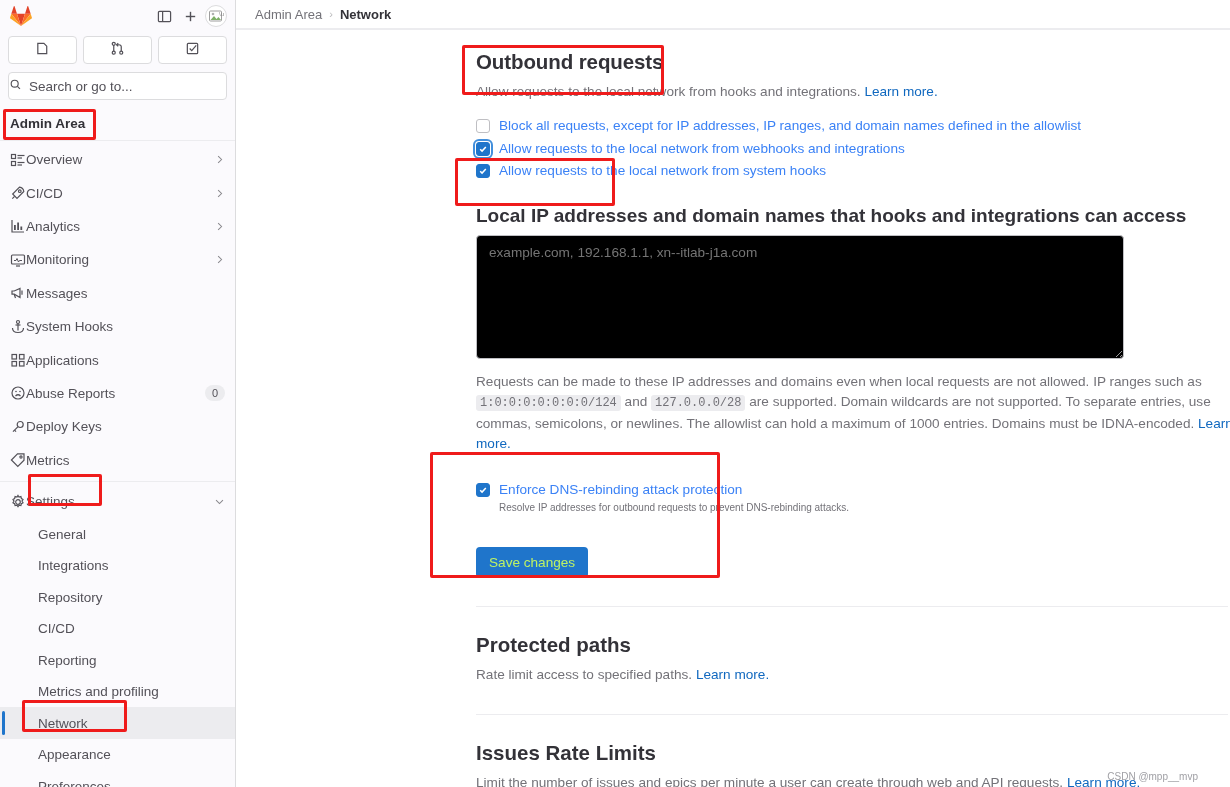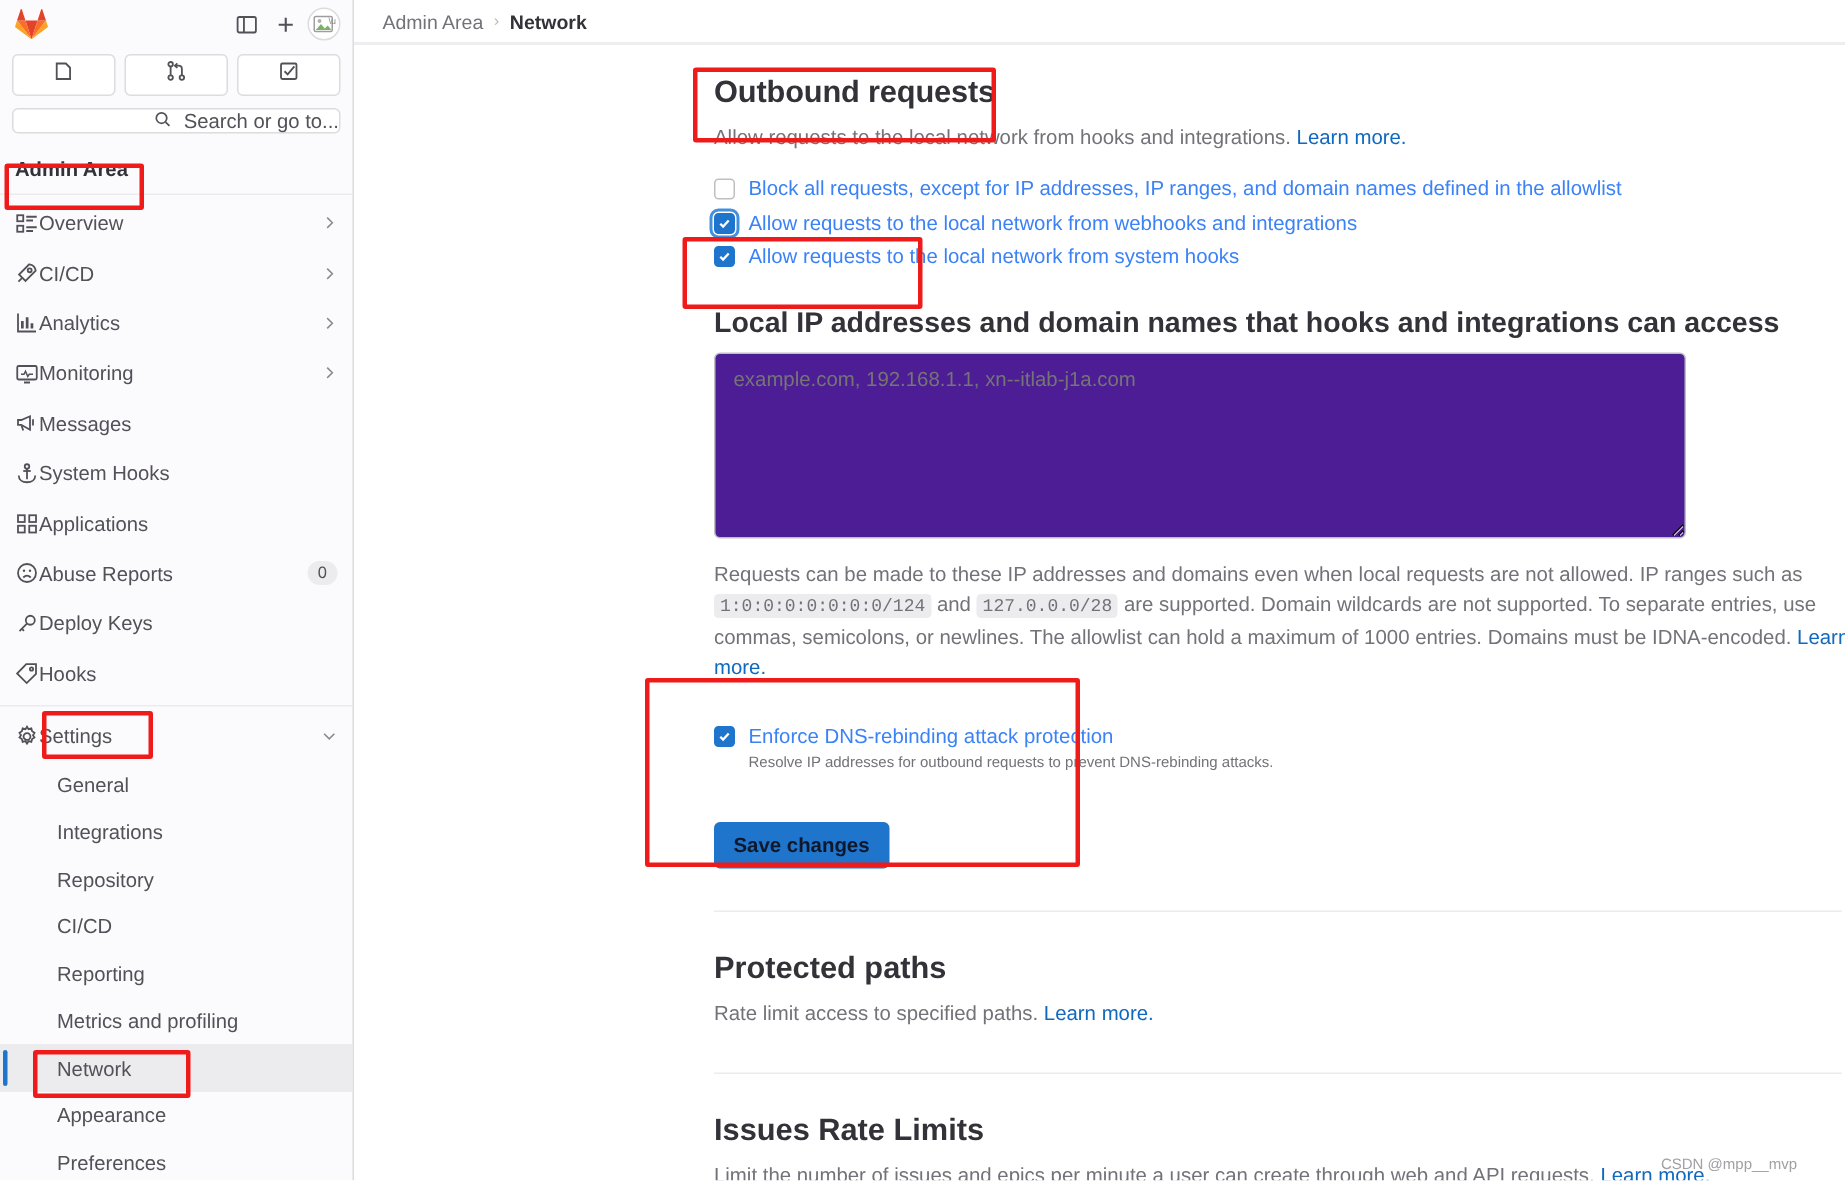--- a/index.html
+++ b/index.html
@@ -48,10 +48,10 @@
     color: #535158;
   }
   .sb-search {
-    margin: 2px 8px 8px 8px; height: 17px;
+    margin: 2px 8px 8px 8px; height: 28px;
     border: 1px solid #dcdcde; border-radius: 4px;
     background: #fff;
-    display: flex; align-items: center; justify-content: flex-end;
+    display: flex; align-items: center; justify-content: flex-start;
     gap: 7px; color: #535158; font-size: 13.5px;
   }
 

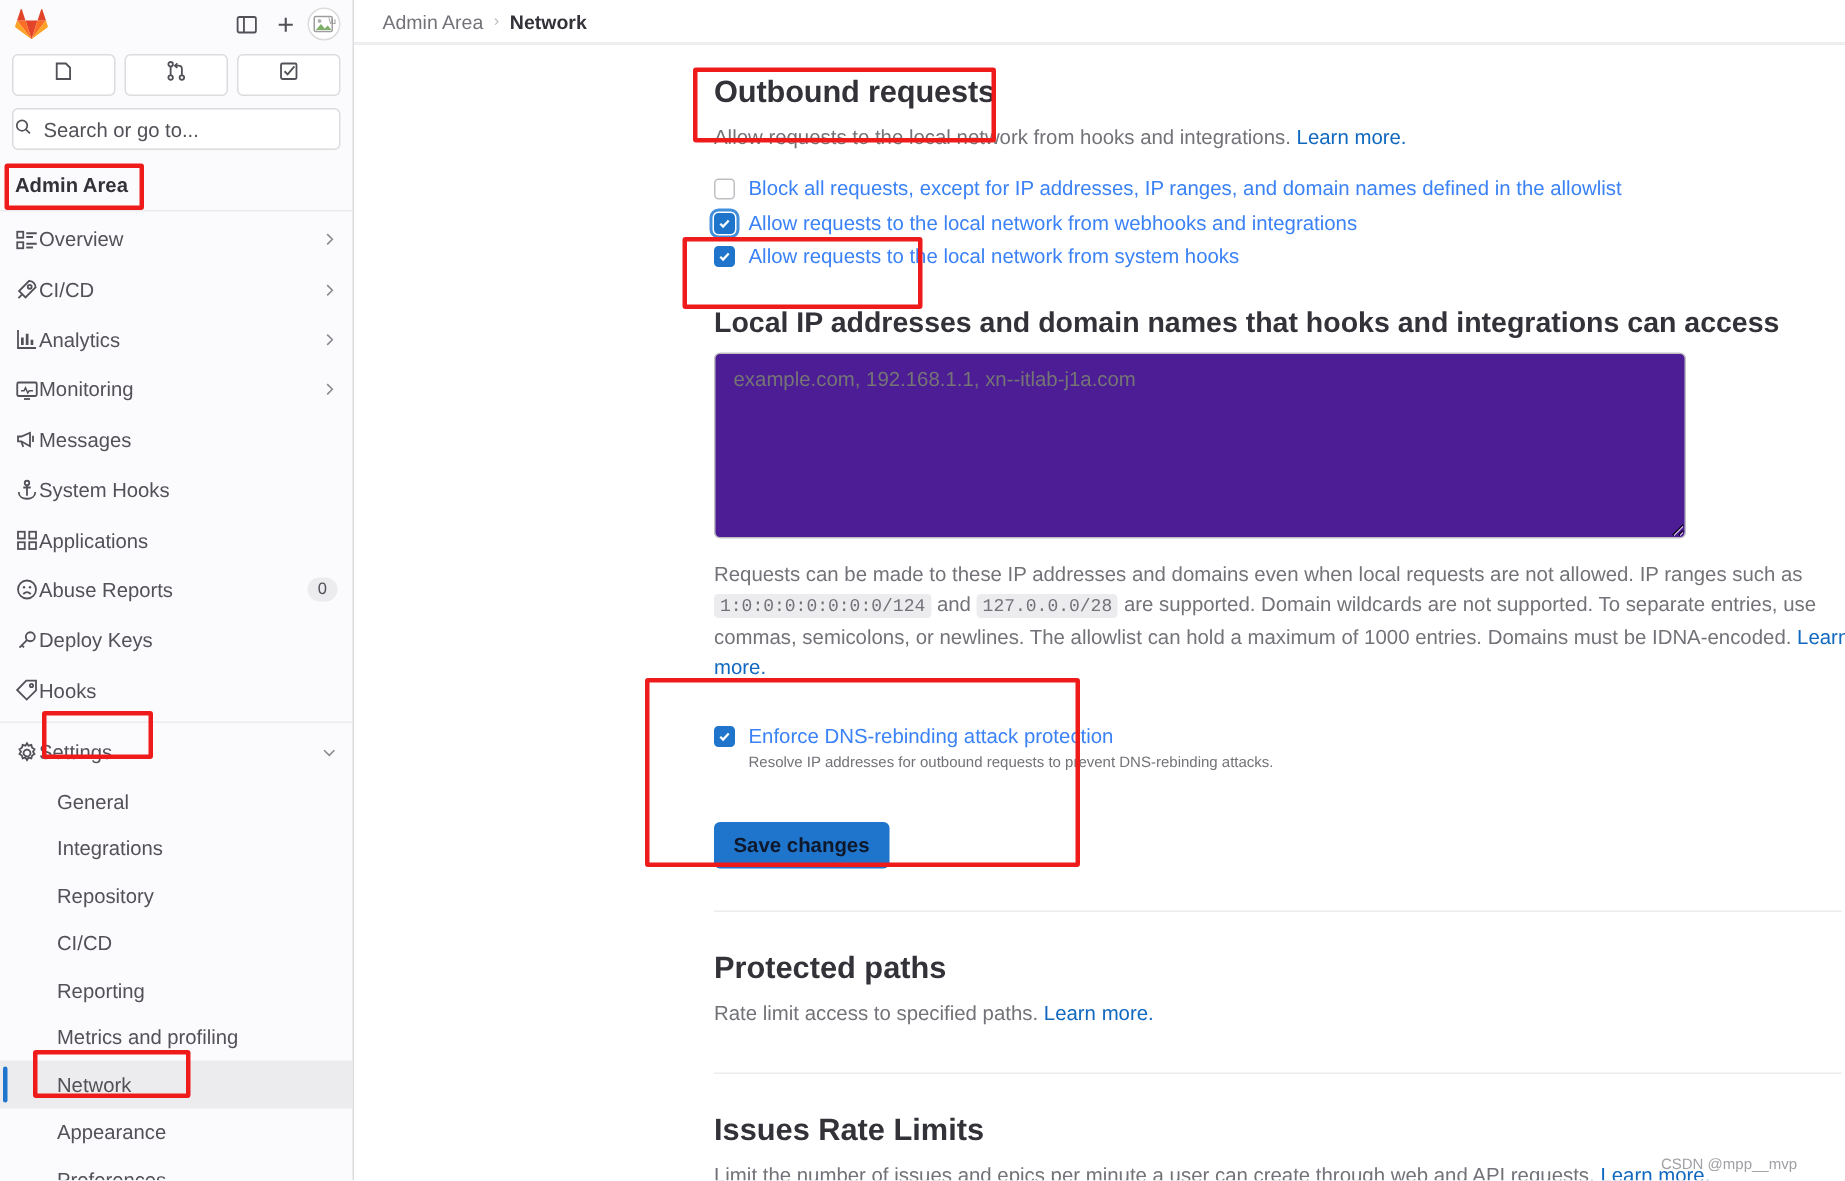--- a/index.html
+++ b/index.html
@@ -149,7 +149,7 @@
     border: 1px solid #bfbfc3; border-radius: 4px;
     padding: 9px 12px; font-size: 13.6px; color: #89888d;
     font-family: "Liberation Sans", sans-serif;
-    background: #4c1d95;
+    background: #000000;
   }
   .helper {
     margin-top: 9px; font-size: 13.6px; color: #737278;

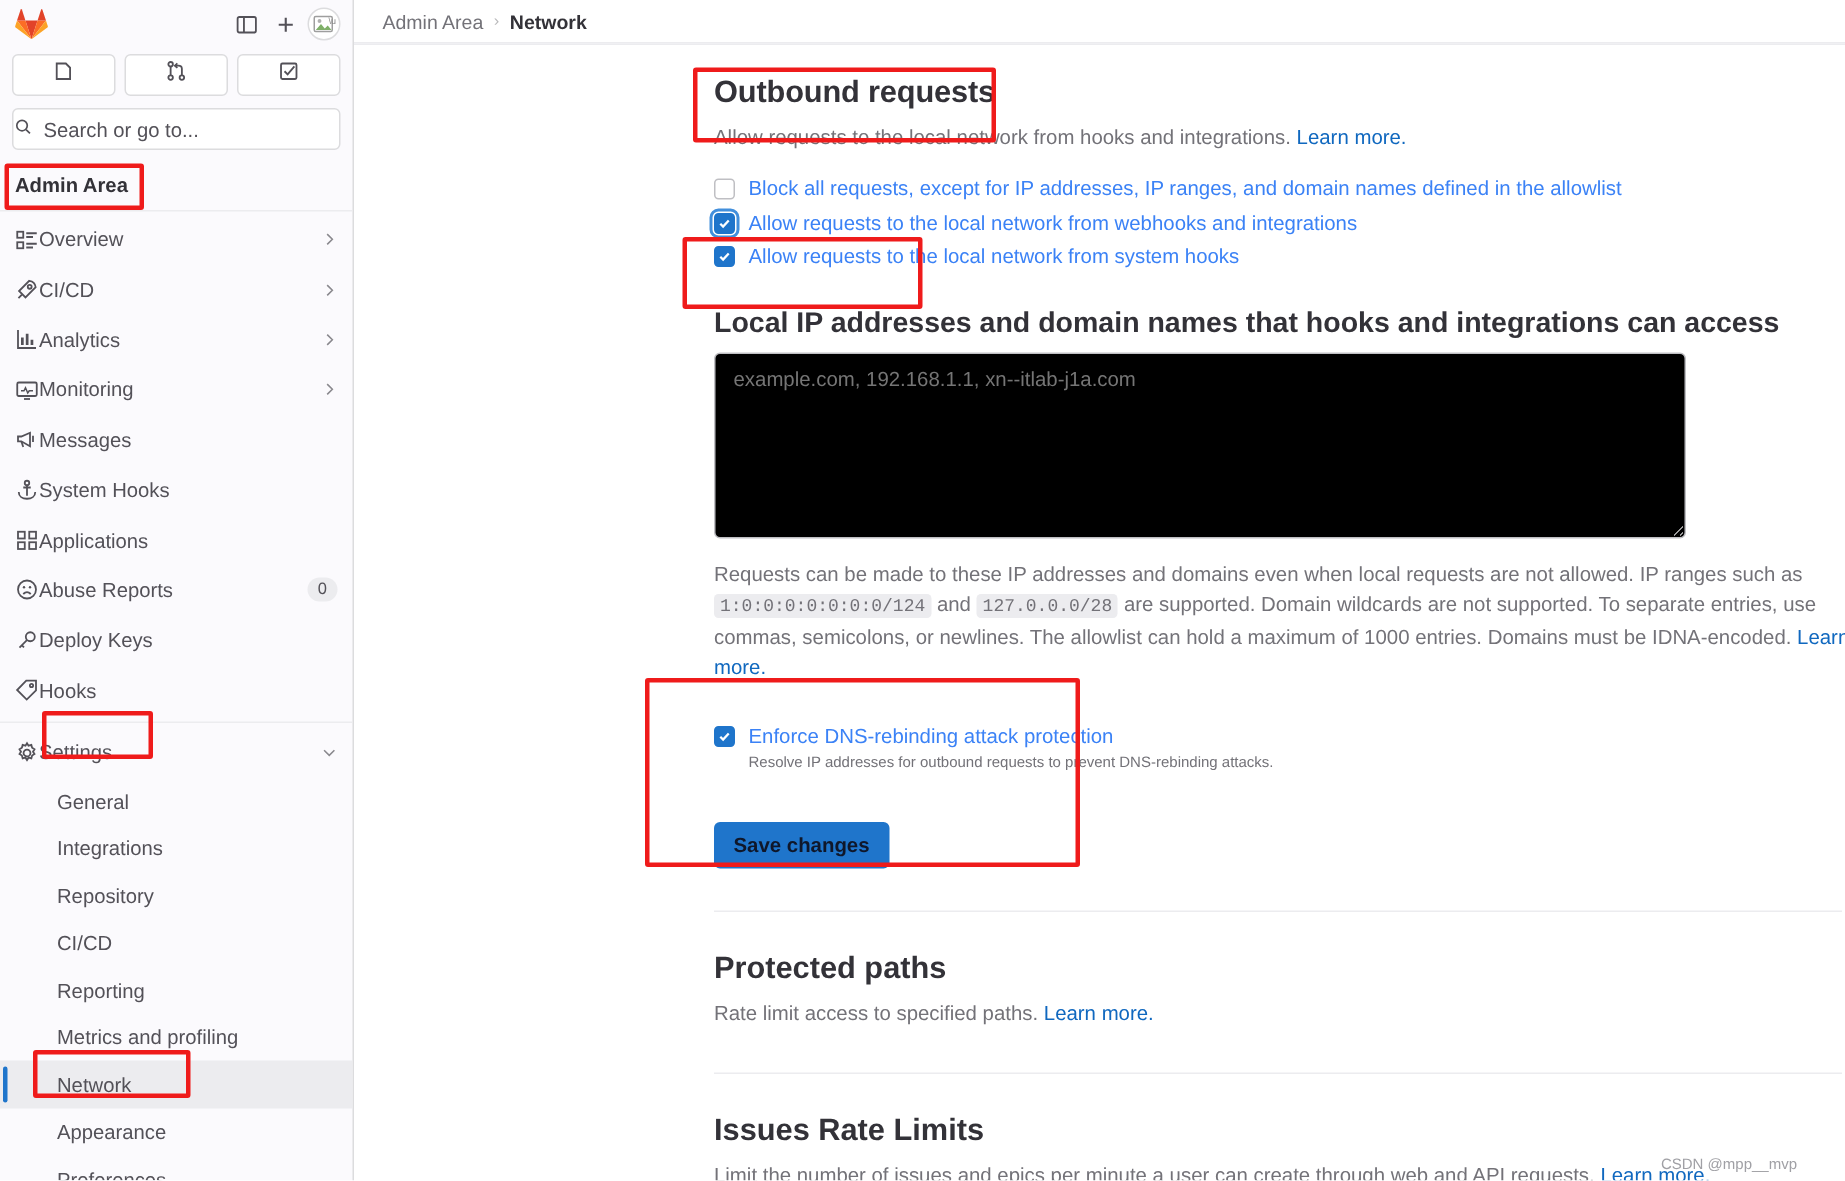--- a/index.html
+++ b/index.html
@@ -406,7 +406,7 @@
           <circle cx="11" cy="5" r="1.1"></circle>
         </svg>
       </span>
-      <span class="lbl">Hooks</span>
+      <span class="lbl">Metrics</span>
     </div>
 
     <div class="nav-sep"></div>

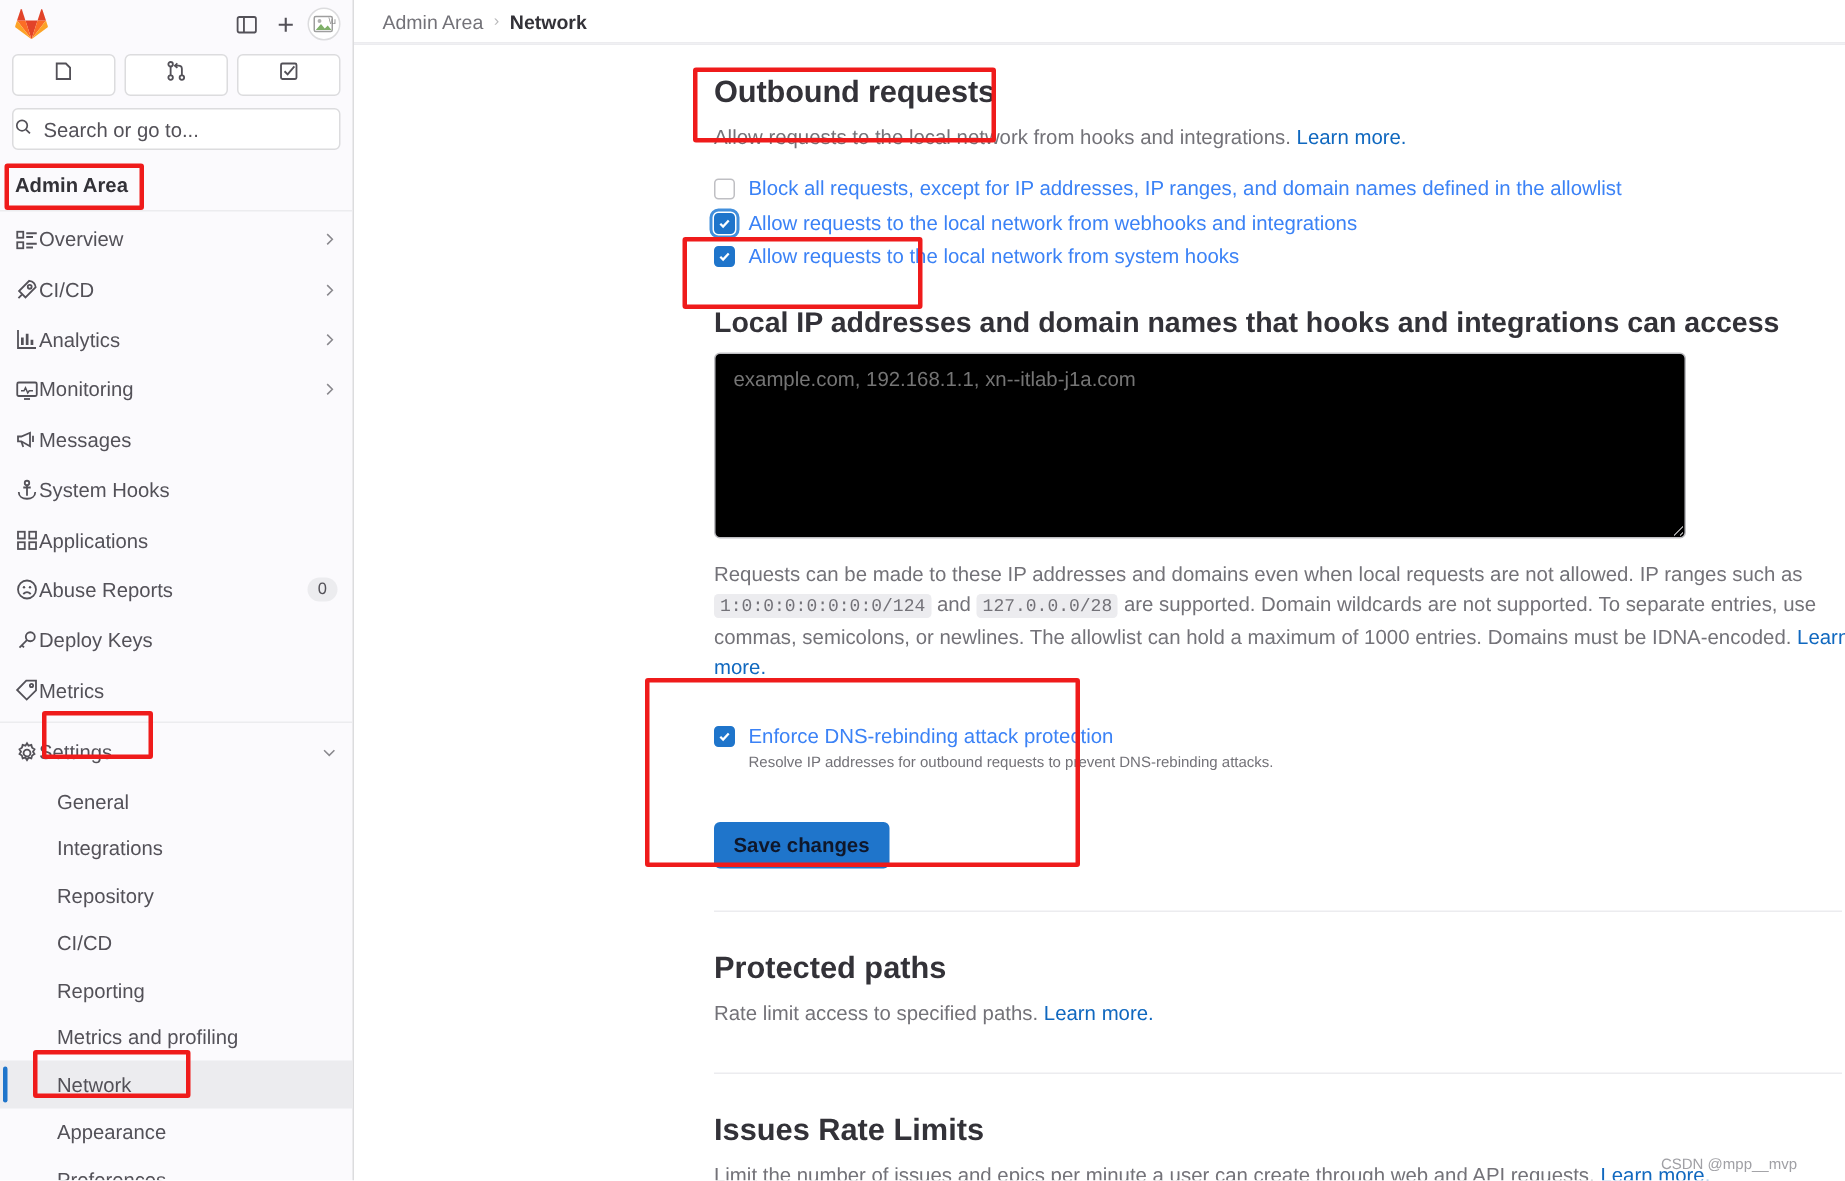--- a/index.html
+++ b/index.html
@@ -167,9 +167,9 @@
   }
   .btn-primary {
     margin-top: 34px;
-    background: #1f75cb; color: #0f172a; border: none;
+    background: #1f75cb; color: #bef264; border: none;
     border-radius: 4px; padding: 8px 13px;
-    font-size: 13.6px; font-weight: 700;
+    font-size: 13.6px; font-weight: 400;
     font-family: "Liberation Sans", sans-serif;
   }
 

